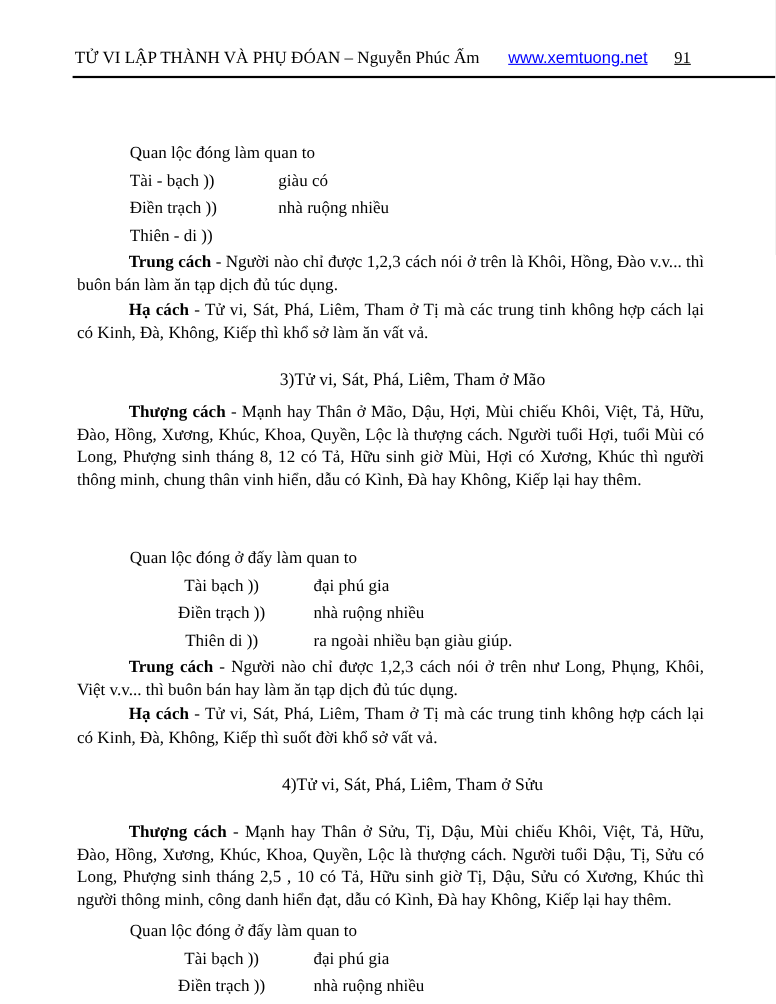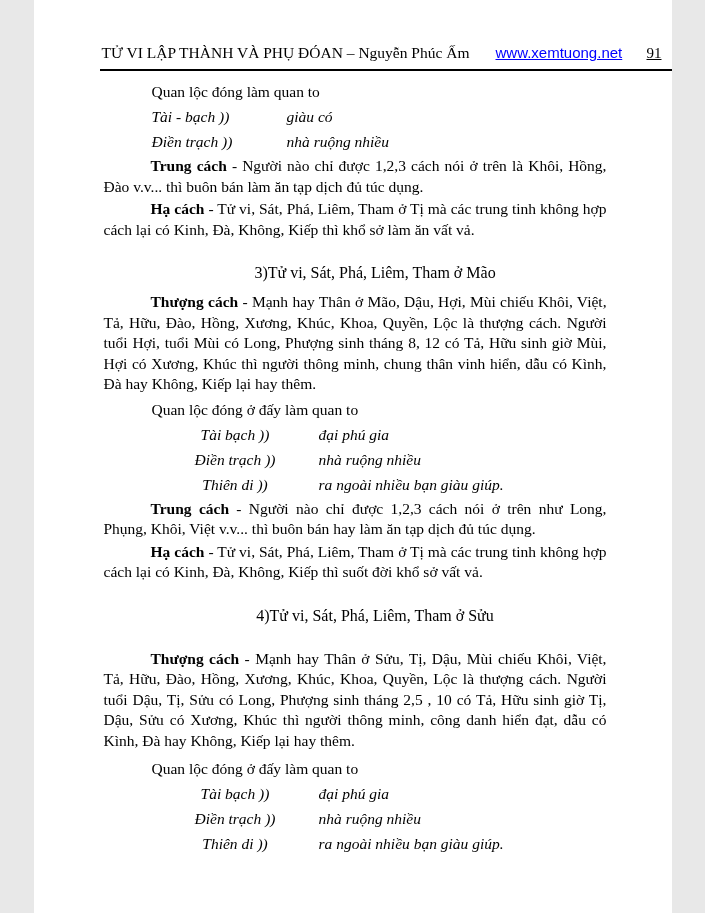--- a/index.html
+++ b/index.html
@@ -5,7 +5,7 @@
   html, body { margin: 0; padding: 0; background: #e8e8e8; }
   .page {
     position: relative;
-    width: 638px;
+    width: 705px;
     height: 913px;
     margin: 0 auto;
     background: #ffffff;

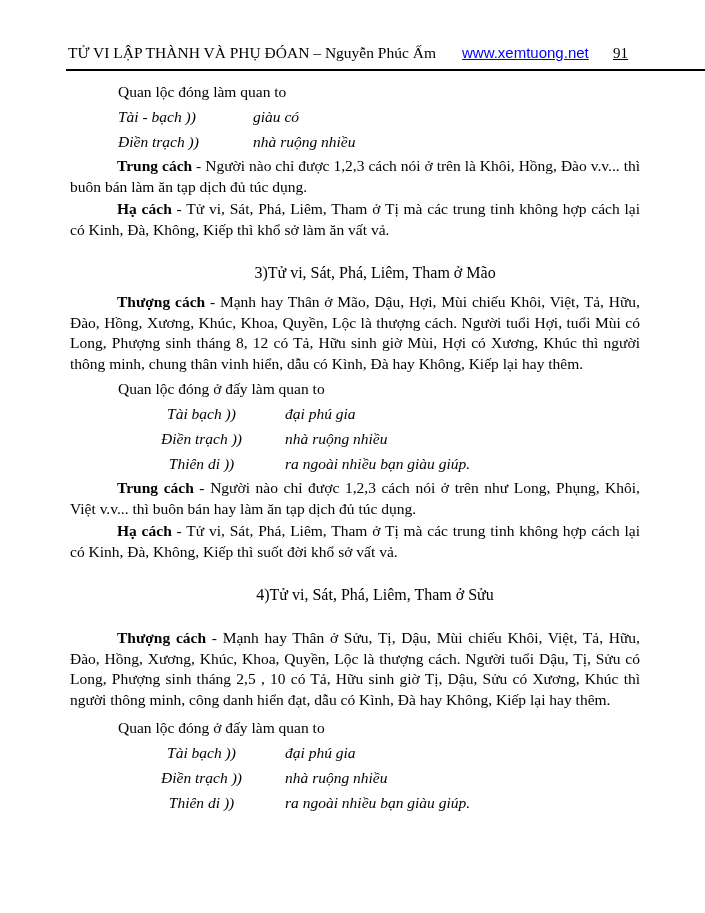--- a/index.html
+++ b/index.html
@@ -42,6 +42,7 @@
   .qline {
     padding-left: 48px;
     line-height: 25px;
+    margin-top: 48px;
   }
   .row {
     display: flex;

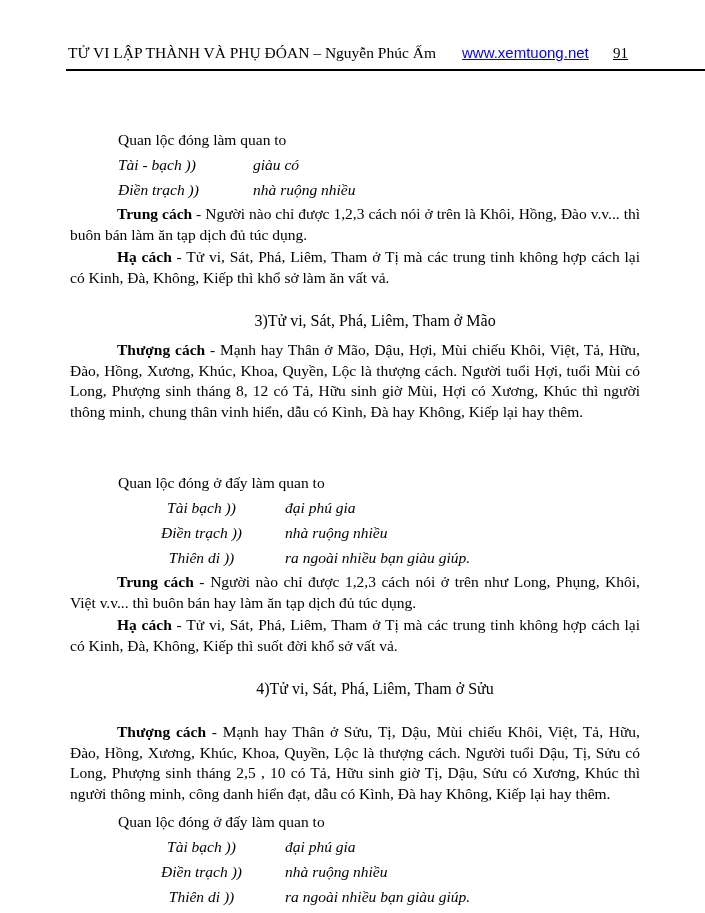--- a/index.html
+++ b/index.html
@@ -48,7 +48,6 @@
     display: flex;
     padding-left: 48px;
     line-height: 25px;
-    font-style: italic;
   }
   .row .label { width: 135px; flex-shrink: 0; }
   .row.wide .label { width: 167px; text-align: center; }

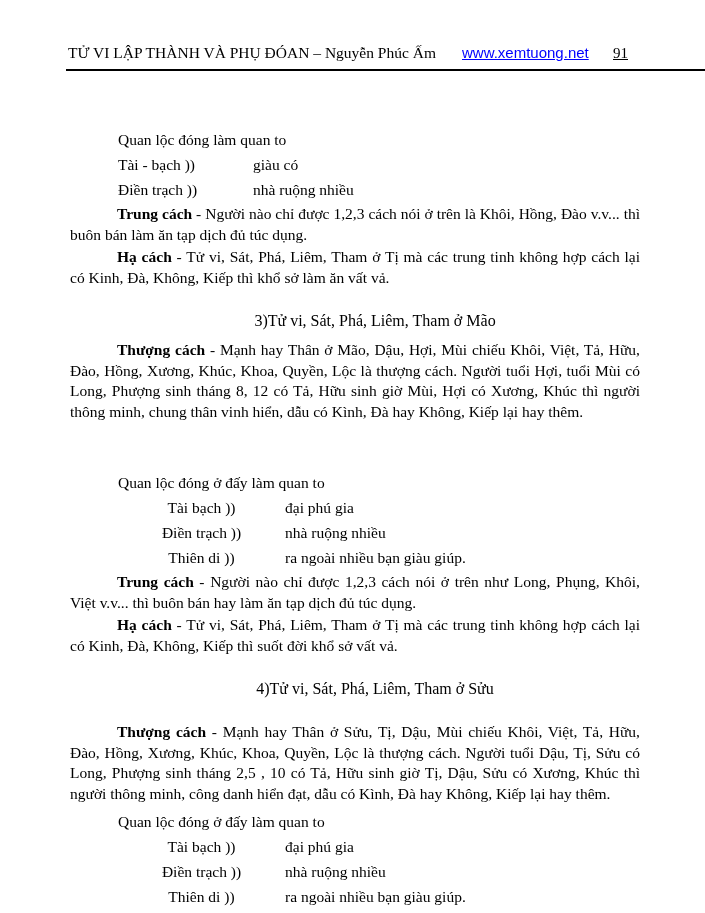--- a/index.html
+++ b/index.html
@@ -95,6 +95,7 @@
         <span class="value">nhà ruộng nhiều</span>
       </div>
       <div class="row">
+        <span class="label">Thiên - di ))</span>
       </div>
       <p class="para"><span class="lead">Trung cách</span><span> - Người nào chỉ được 1,2,3 cách nói ở trên là Khôi, Hồng, Đào v.v... thì buôn bán làm ăn tạp dịch đủ túc dụng.</span></p>
       <p class="para"><span class="lead">Hạ cách</span><span> - Tử vi, Sát, Phá, Liêm, Tham ở Tị mà các trung tinh không hợp cách lại có Kinh, Đà, Không, Kiếp thì khổ sở làm ăn vất vả.</span></p>

